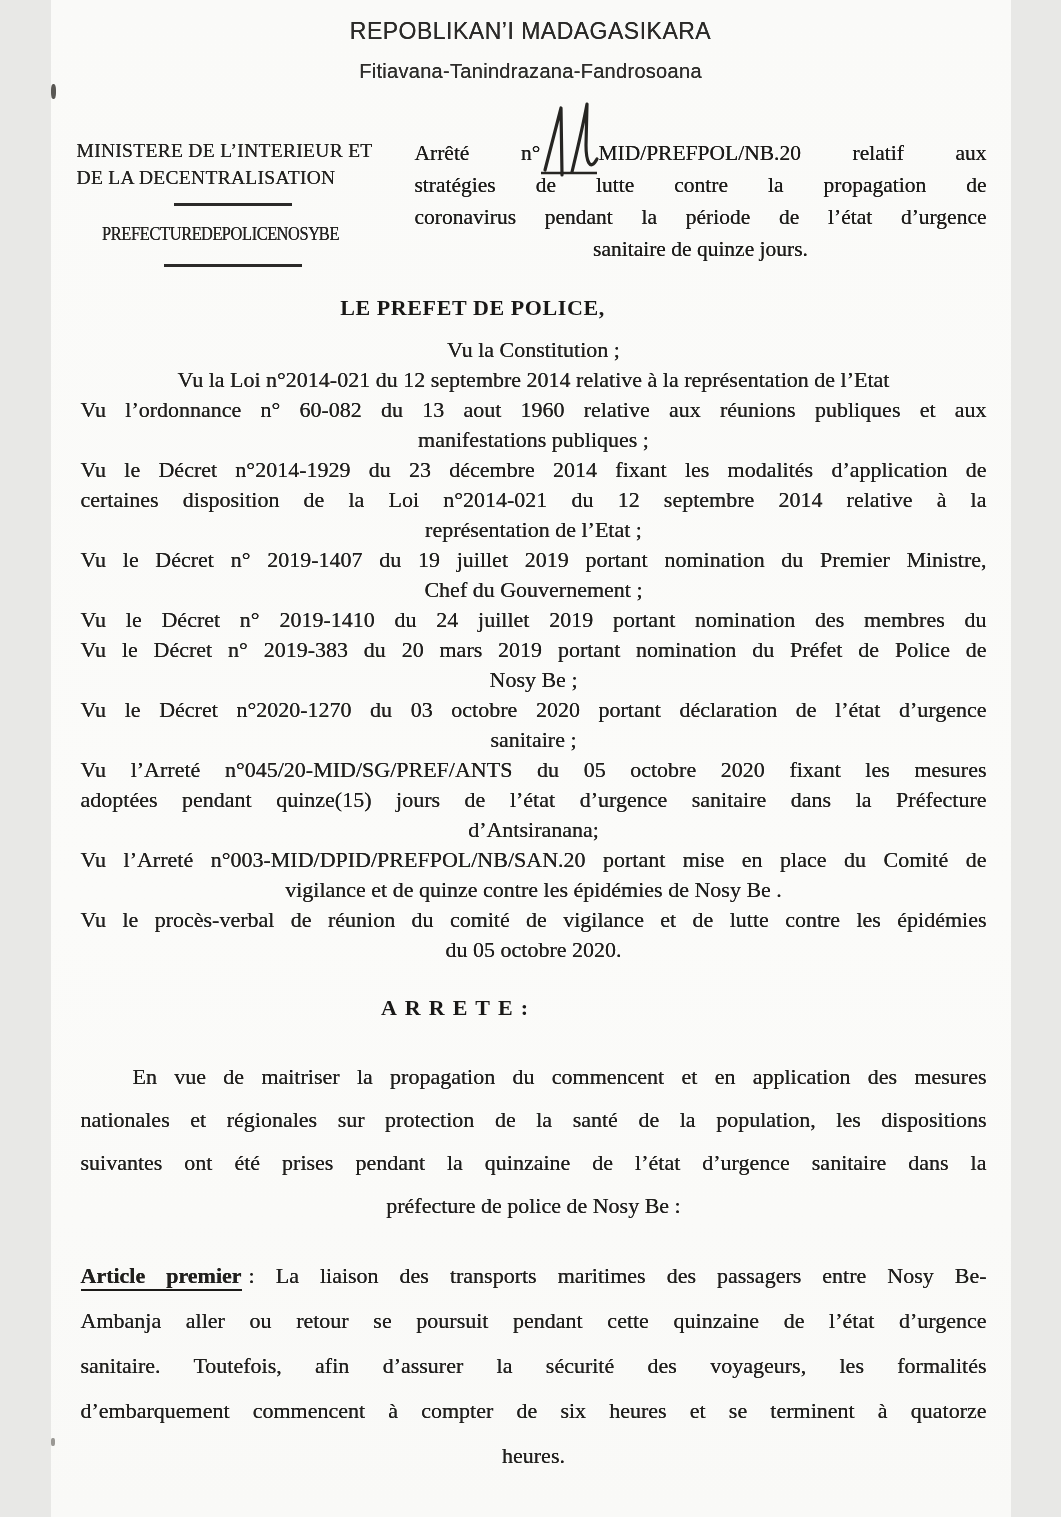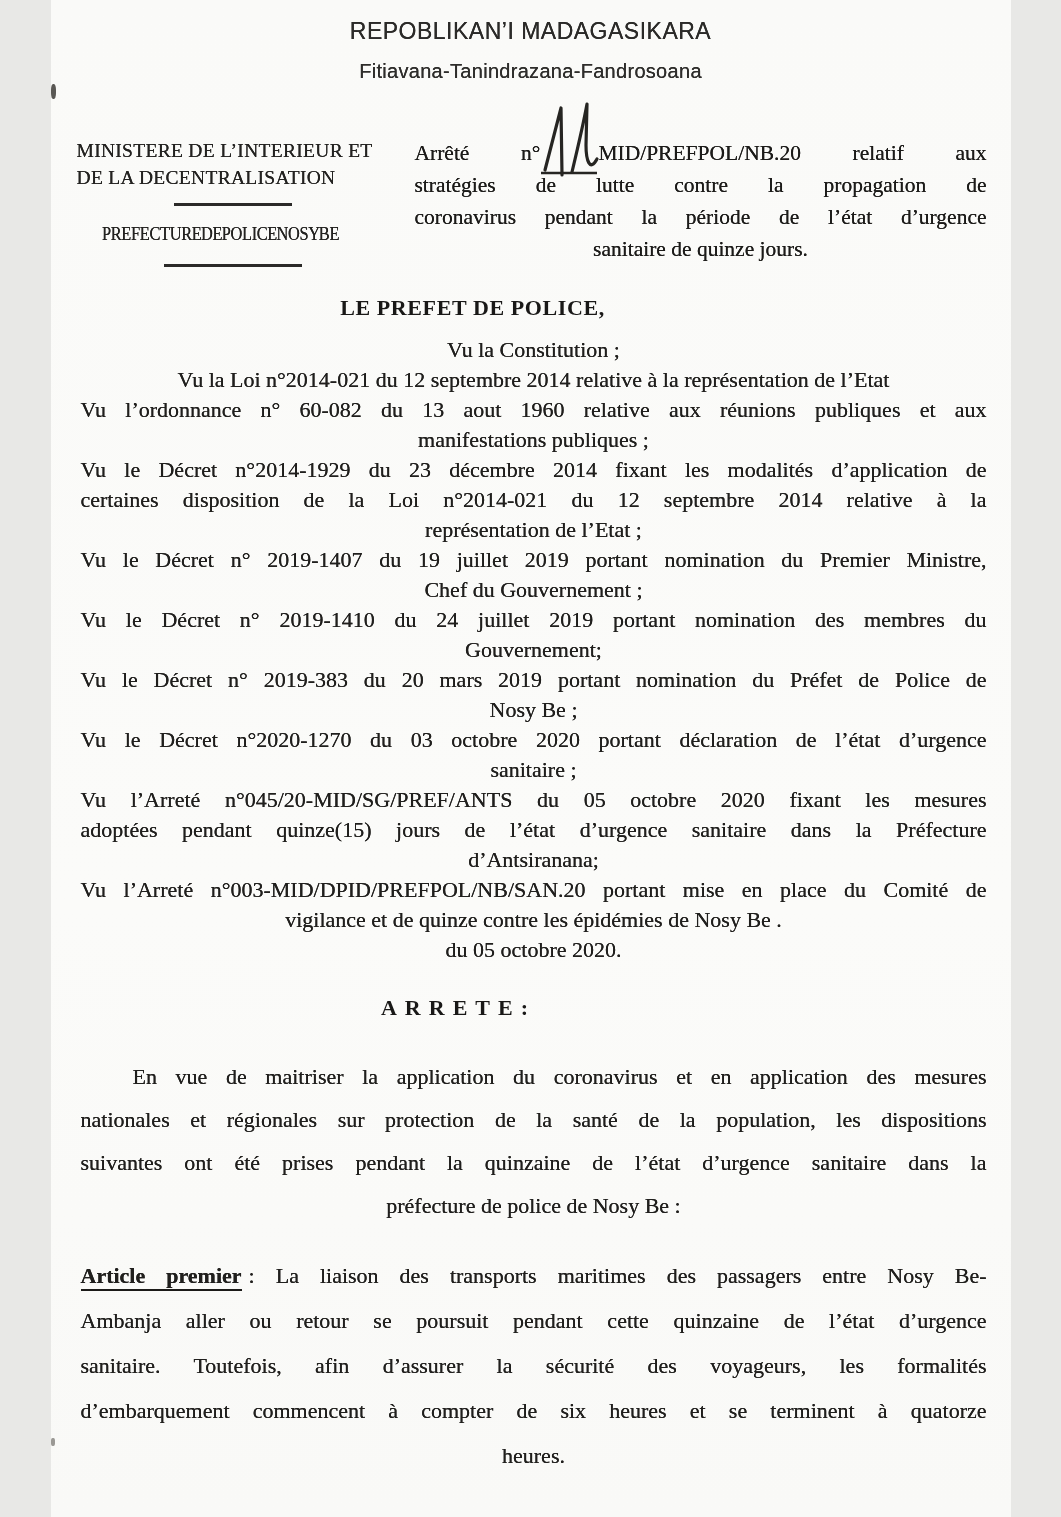--- a/index.html
+++ b/index.html
@@ -153,7 +153,6 @@
     <div class="lline">Chef du Gouvernement ;</div>
 
     <div class="jline">Vu le Décret n° 2019-1410 du 24 juillet 2019 portant nomination des membres du</div>
-    <div class="lline">Gouvernement;</div>
 
     <div class="jline">Vu le Décret n° 2019-383  du  20 mars 2019  portant nomination du Préfet de Police de</div>
     <div class="lline">Nosy Be ;</div>

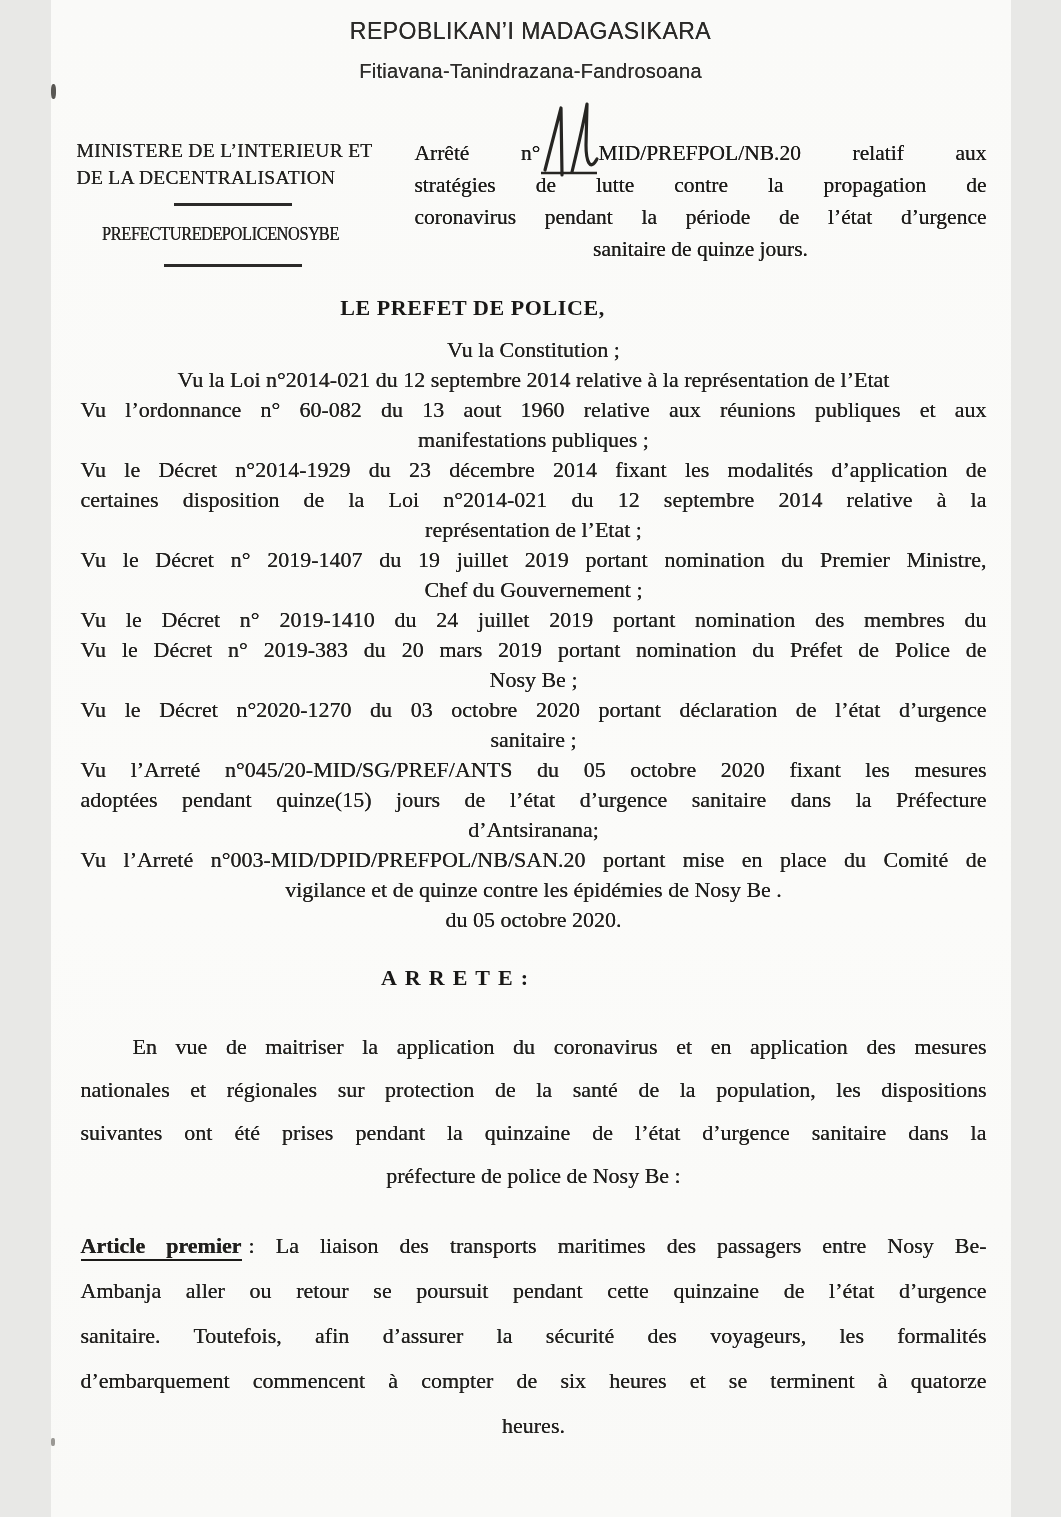--- a/index.html
+++ b/index.html
@@ -167,6 +167,7 @@
     <div class="jline">Vu l’Arreté n°003-MID/DPID/PREFPOL/NB/SAN.20 portant mise en place du Comité de</div>
     <div class="lline">vigilance et de quinze contre les épidémies de Nosy Be .</div>
 
+    <div class="jline">Vu le procès-verbal de réunion du comité de vigilance et de lutte contre les épidémies</div>
     <div class="lline">du 05 octobre 2020.</div>
   </div>
 

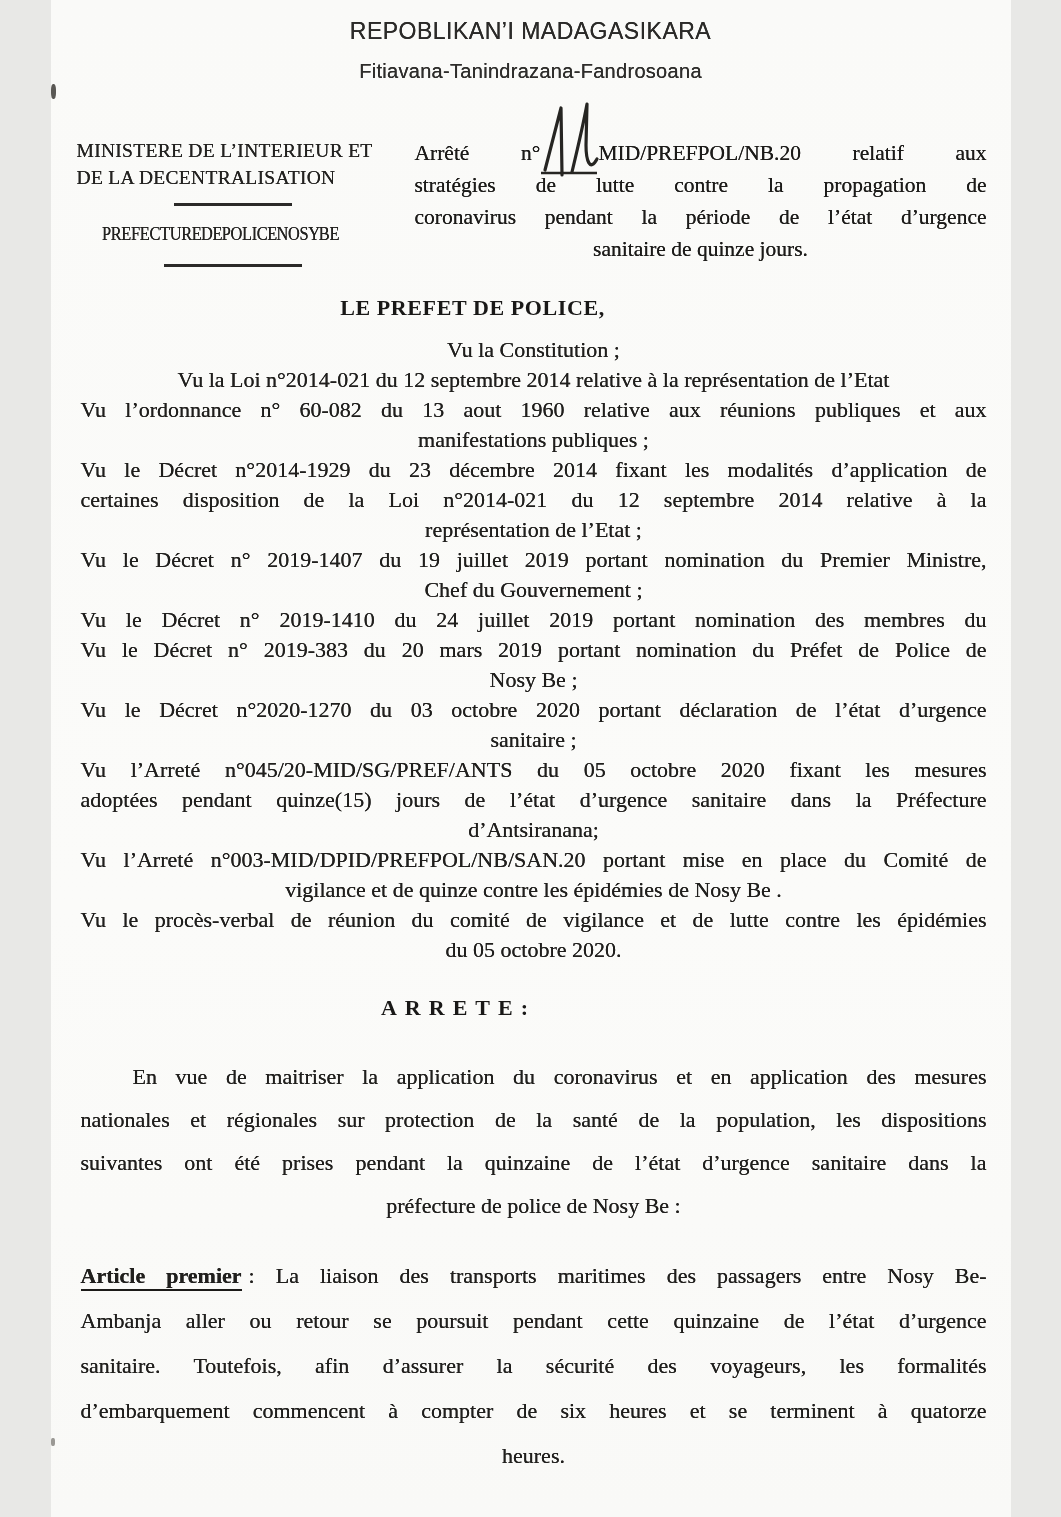--- a/index.html
+++ b/index.html
@@ -174,7 +174,7 @@
   <div class="arrete-heading">ARRETE:</div>
 
   <div class="intro">
-    <div class="jline indent">En vue de maitriser la application du coronavirus et en application des mesures</div>
+    <div class="jline indent">En vue de maitriser la propagation du commencent et en application des mesures</div>
     <div class="jline">nationales et régionales sur protection de la santé de la population, les dispositions</div>
     <div class="jline">suivantes ont été prises pendant la quinzaine de l’état d’urgence sanitaire dans la</div>
     <div class="lline">préfecture de police de Nosy Be :</div>

